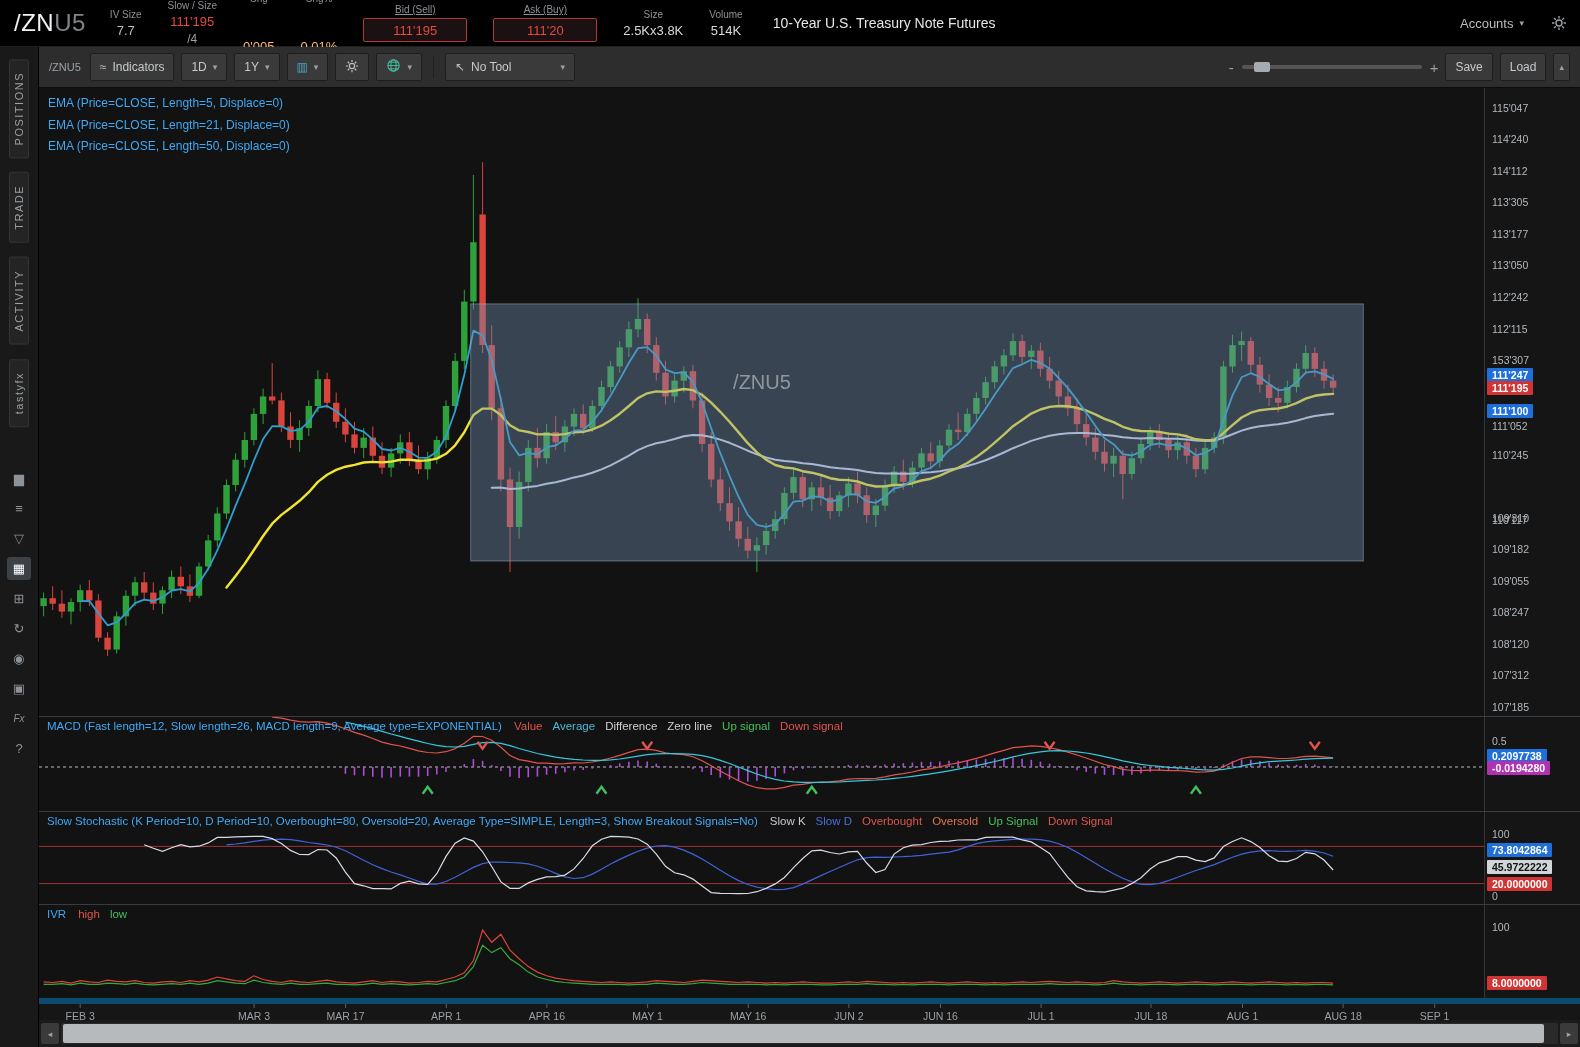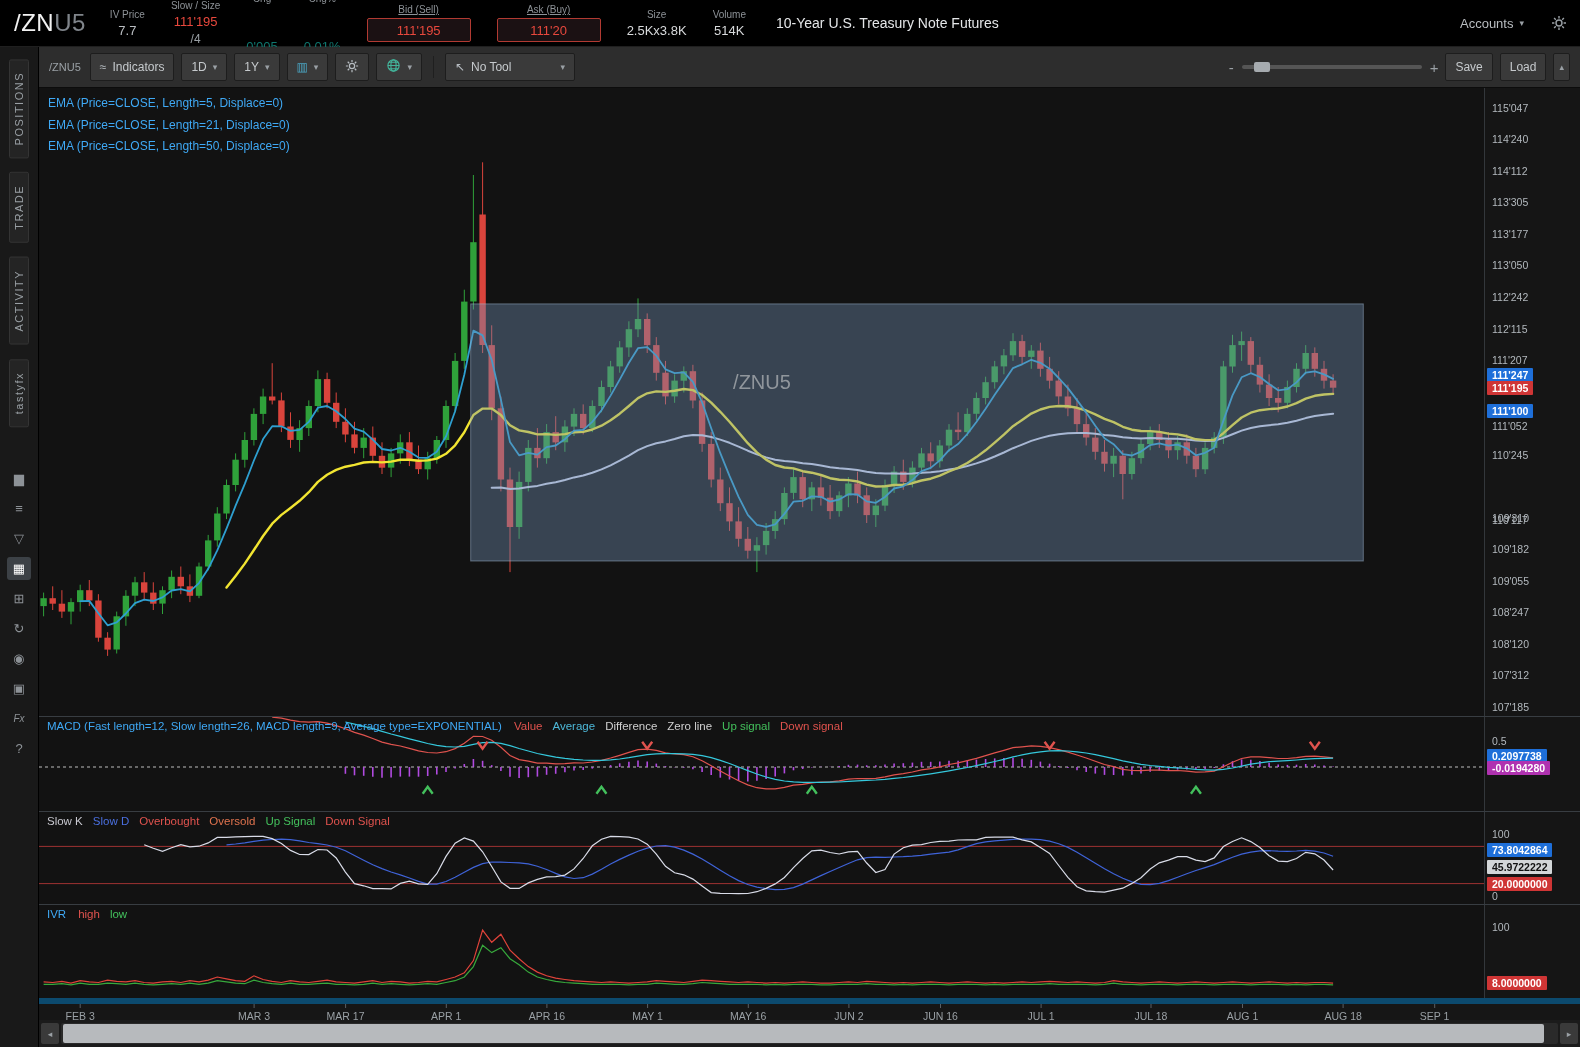--- a/index.html
+++ b/index.html
@@ -82,7 +82,7 @@
     </div>
     <div id="header-stats" style="display:flex;align-items:center;gap:26px;">
         <div class="stat">
-          <div class="lbl">IV Price</div>
+          <div class="lbl">IV Size</div>
           <span class="val c-gray">7.7</span>
         </div>
         <div class="stat">

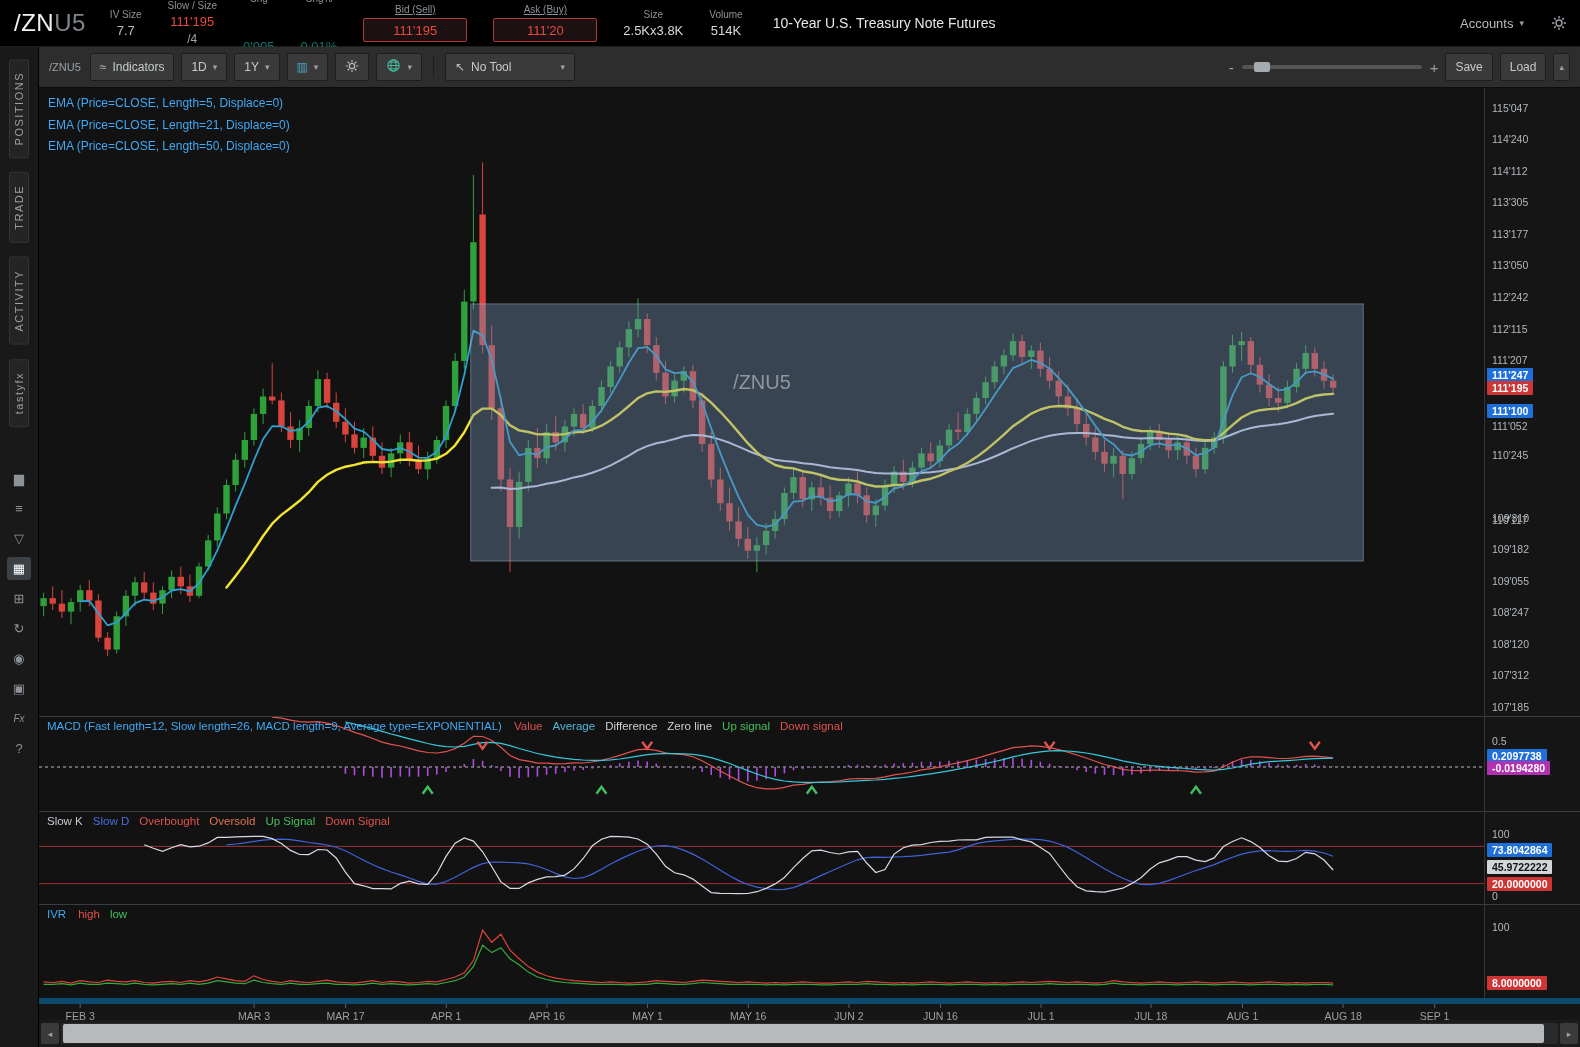--- a/index.html
+++ b/index.html
@@ -16,7 +16,7 @@
   .stat .lbl.link{text-decoration:underline;}
   .stat .val{font-size:13px;}
   .c-red{color:#e8483d;}
-  .c-green{color:#0f766e;margin-top:32px;}
+  .c-green{color:#fdba74;margin-top:32px;}
   .c-gray{color:#b9bdc1;}
   .c-light{color:#d8dadc;}
   .sfx{color:#9aa0a5;font-size:12px;}

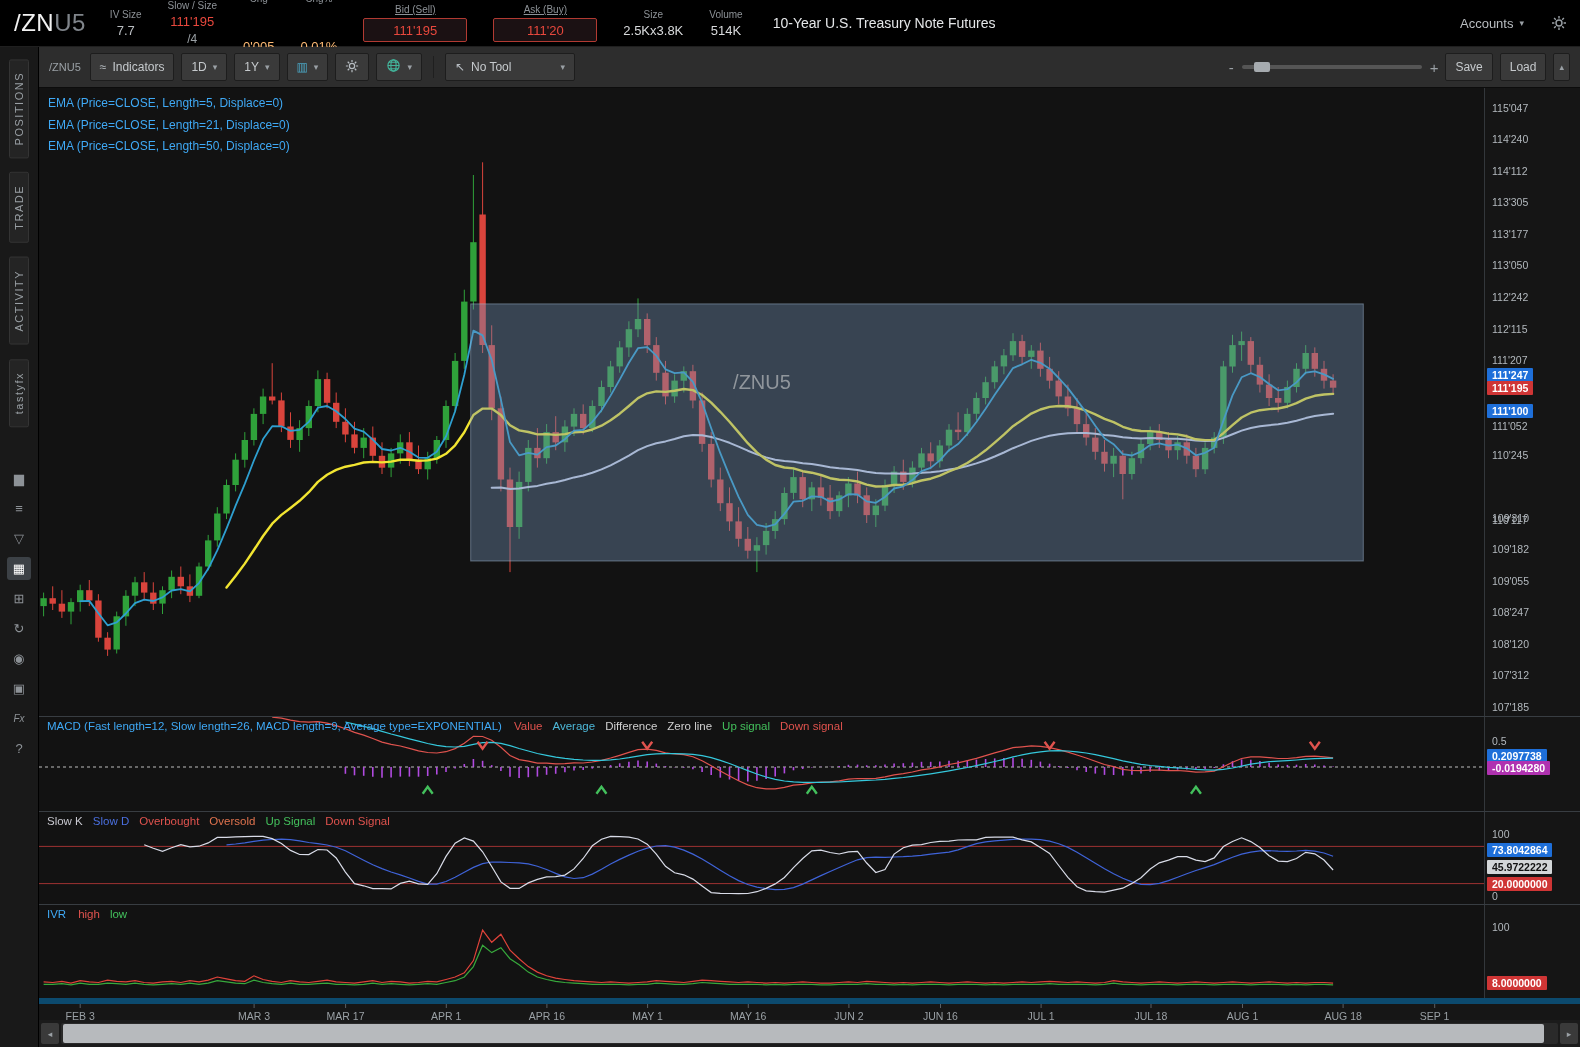--- a/index.html
+++ b/index.html
@@ -527,7 +527,7 @@
               <div class="axlbl" style="top: 177.485px;">113'050</div>
               <div class="axlbl" style="top: 209.122px;">112'242</div>
               <div class="axlbl" style="top: 240.522px;">112'115</div>
-              <div class="axlbl" style="top: 272.16px;">111'207</div>
+              <div class="axlbl" style="top: 272.16px;">153'307</div>
               <div class="axlbl" style="top: 338px;">111'052</div>
               <div class="axlbl" style="top: 366.518px;">110'245</div>
               <div class="axlbl" style="top: 389px; margin-top: 43px;">110'117</div>

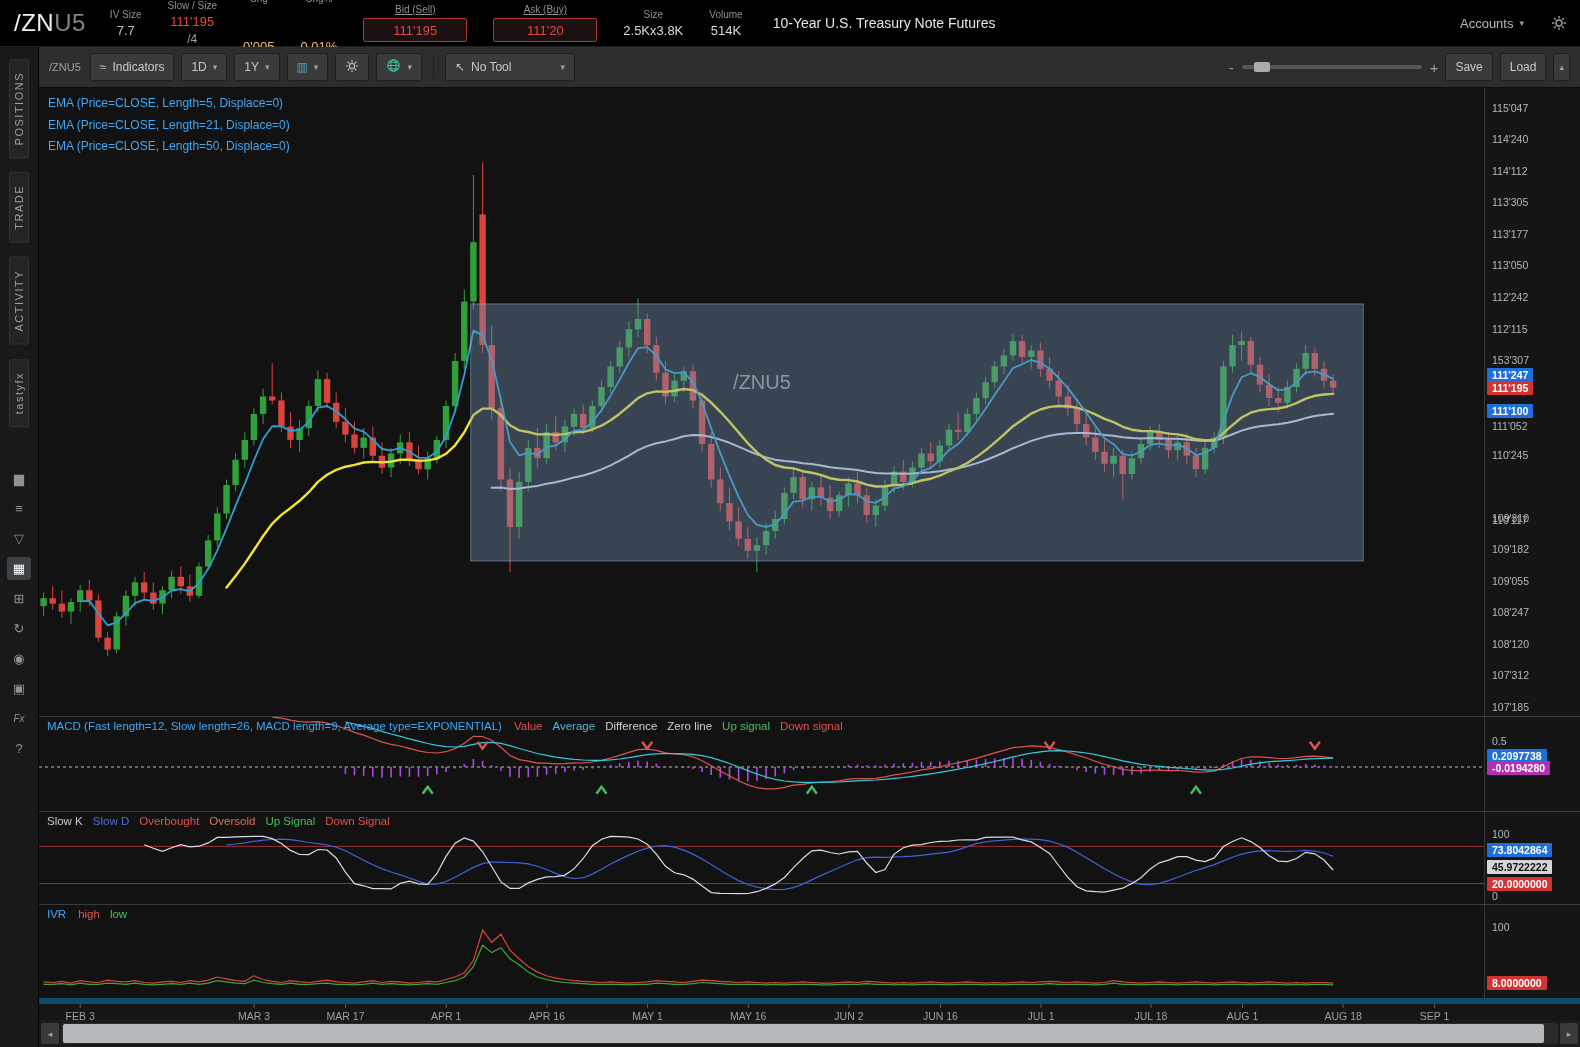--- a/index.html
+++ b/index.html
@@ -696,6 +696,7 @@
                 <path d="M105.2 32.8 L114.3 36.3 L123.5 39.4 L132.6 35.8 L141.8 32.6 L150.9 34.9 L160.0 34.2 L169.2 30.9 L178.3 25.4 L187.5 25.3 L196.6 24.9 L205.8 24.6 L214.9 24.3 L224.1 24.3 L233.2 26.6 L242.4 31.5 L251.5 38.4 L260.6 42.5 L269.8 42.6 L278.9 37.5 L288.1 38.0 L297.2 46.0 L306.4 60.1 L315.5 71.7 L324.7 73.8 L333.8 76.6 L343.0 76.6 L352.1 76.9 L361.3 71.4 L370.4 69.2 L379.5 71.9 L388.7 72.4 L397.8 61.7 L407.0 44.4 L416.1 31.2 L425.3 26.0 L434.4 29.1 L443.6 39.8 L452.7 54.5 L461.9 69.9 L471.0 76.3 L480.1 76.4 L489.3 70.9 L498.4 67.4 L507.6 64.9 L516.7 64.6 L525.9 63.1 L535.0 56.9 L544.2 46.5 L553.3 33.8 L562.5 27.2 L571.6 24.4 L580.7 24.7 L589.9 25.1 L599.0 27.0 L608.2 32.2 L617.3 42.2 L626.5 54.3 L635.6 60.8 L644.8 62.8 L653.9 67.1 L663.1 74.0 L672.2 80.6 L681.3 81.3 L690.5 81.5 L699.6 81.6 L708.8 81.5 L717.9 79.7 L727.1 76.4 L736.2 71.9 L745.4 65.5 L754.5 55.6 L763.7 46.5 L772.8 38.8 L781.9 38.1 L791.1 40.5 L800.2 42.0 L809.4 39.8 L818.5 39.3 L827.7 51.0 L836.8 60.5 L846.0 57.5 L855.1 42.1 L864.3 35.7 L873.4 33.1 L882.5 32.7 L891.7 30.5 L900.8 29.4 L910.0 29.1 L919.1 28.0 L928.3 27.8 L937.4 27.8 L946.6 25.3 L955.7 25.1 L964.9 25.0 L974.0 25.2 L983.1 27.9 L992.3 29.9 L1001.4 35.6 L1010.6 41.5 L1019.7 53.5 L1028.9 65.3 L1038.0 74.7 L1047.2 78.9 L1056.3 79.6 L1065.5 80.1 L1074.6 78.2 L1083.8 76.2 L1092.9 71.4 L1102.0 65.8 L1111.2 57.0 L1120.3 50.8 L1129.5 48.1 L1138.6 44.6 L1147.8 44.7 L1156.9 48.1 L1166.1 49.6 L1175.2 45.9 L1184.4 34.5 L1193.5 29.5 L1202.6 25.8 L1211.8 29.6 L1220.9 35.6 L1230.1 43.7 L1239.2 49.1 L1248.4 49.6 L1257.5 46.5 L1266.7 40.3 L1275.8 41.8 L1285.0 48.0 L1294.1 58.0 " stroke="#d9dce8" stroke-width="1.2" fill="none"></path>
               </svg>
             <div class="study-header" id="stoch-header">
+                <span style="color: rgb(63, 169, 245);">Slow Stochastic (K Period=10, D Period=10, Overbought=80, Oversold=20, Average Type=SIMPLE, Length=3, Show Breakout Signals=No)</span>
                 <span class="leg">
                   <span style="color: rgb(200, 200, 208);">Slow K</span>
                   <span style="color: rgb(74, 111, 224);">Slow D</span>

